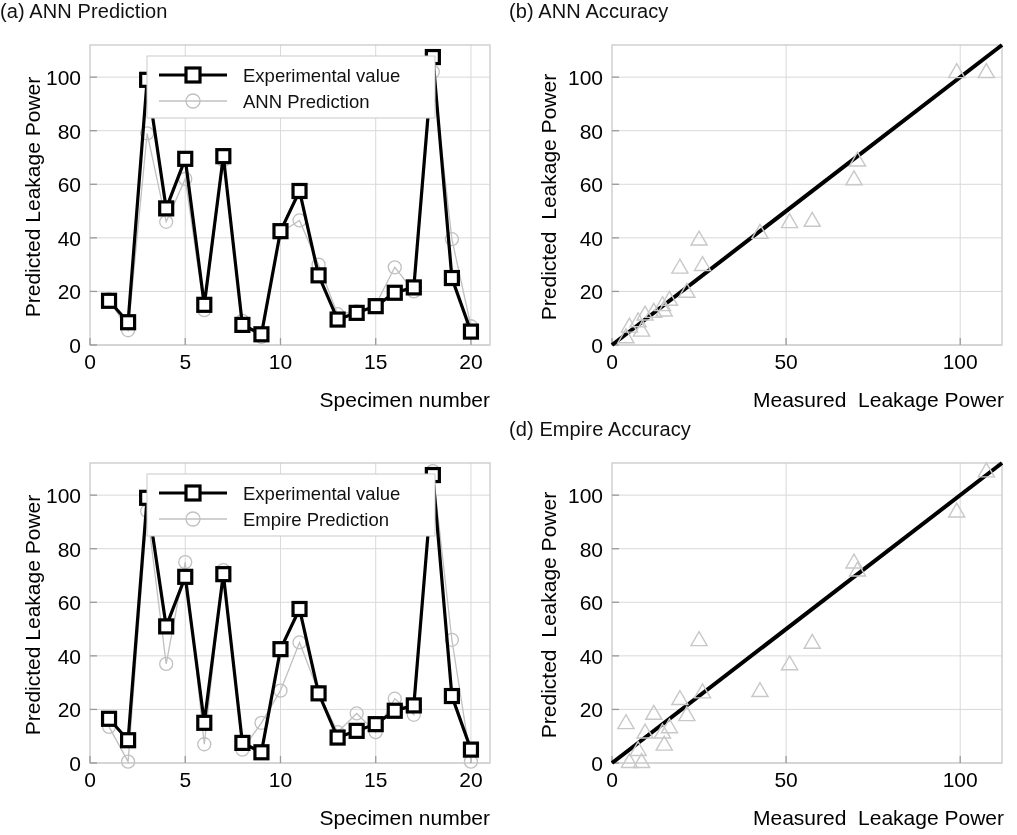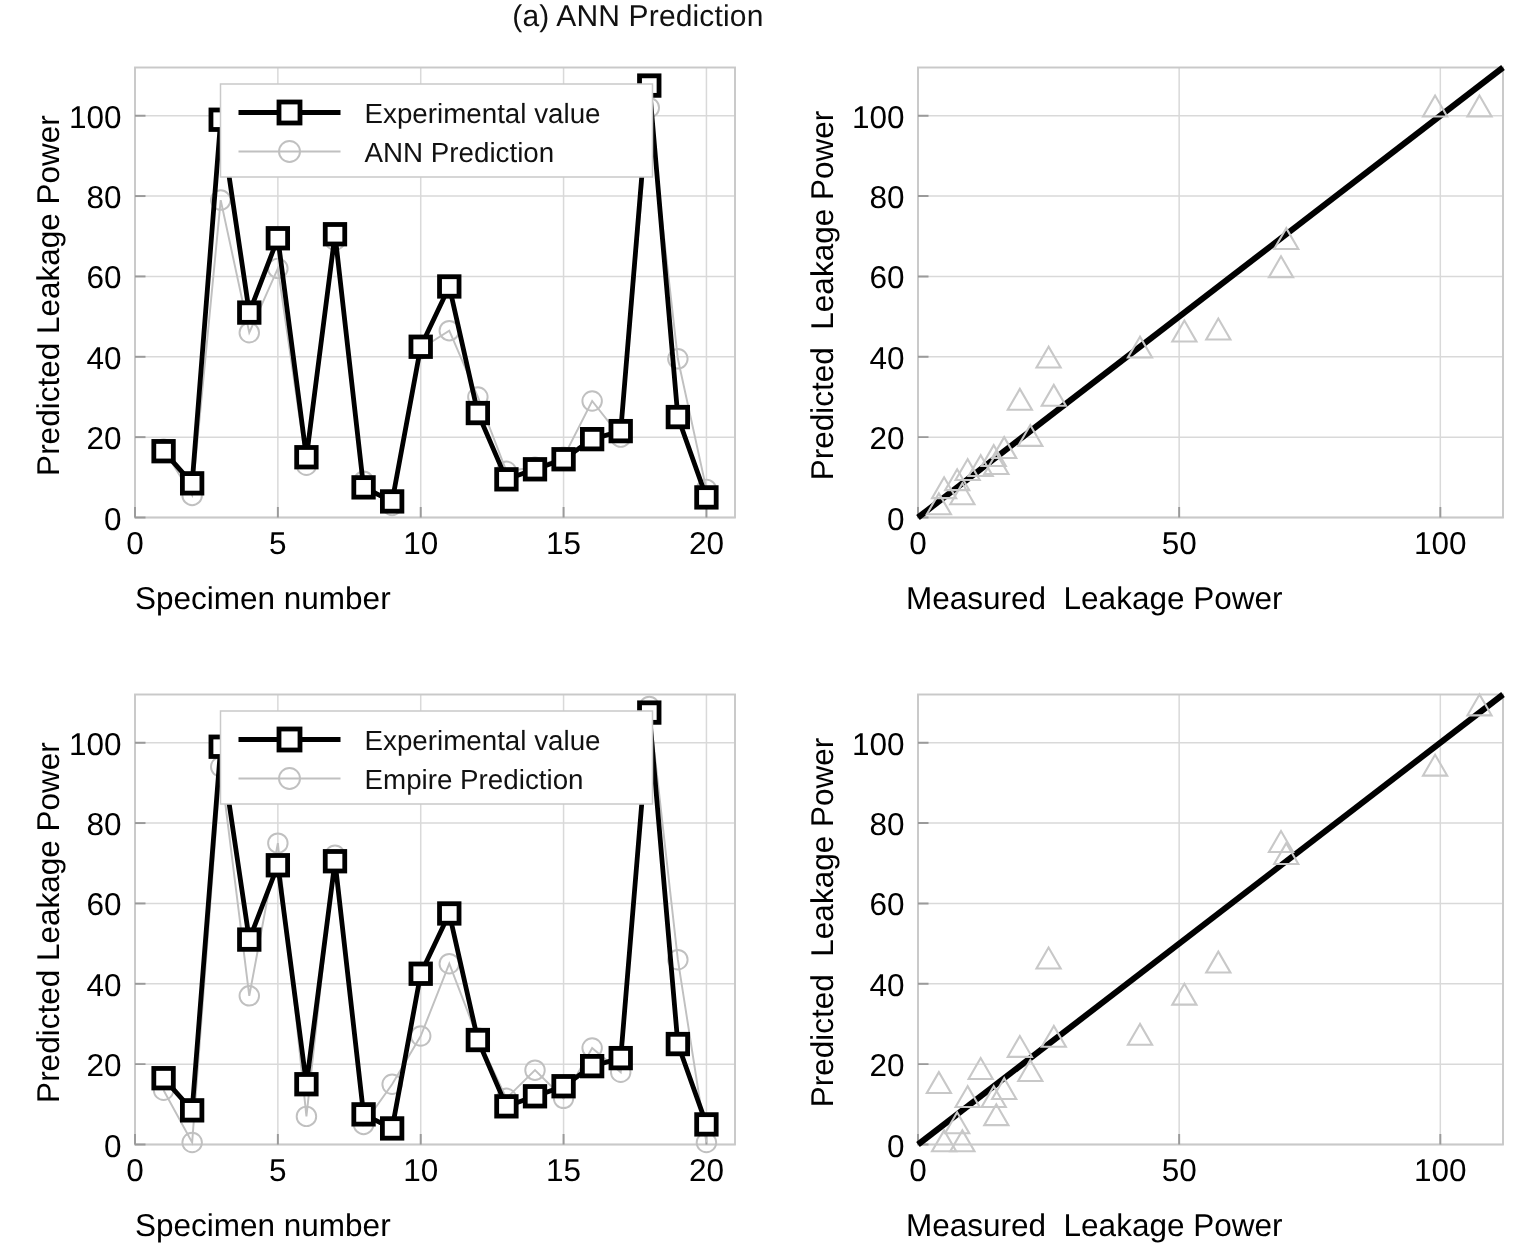--- a/index.html
+++ b/index.html
@@ -8,7 +8,7 @@
   .panel{position:absolute;}
   .ptitle{
     position:absolute;left:0;top:0;width:100%;
-    text-align:right;font-size:20px;font-weight:400;color:#111;
+    text-align:left;font-size:20px;font-weight:400;color:#111;
     letter-spacing:.1px;white-space:pre;
   }
   svg{display:block;}

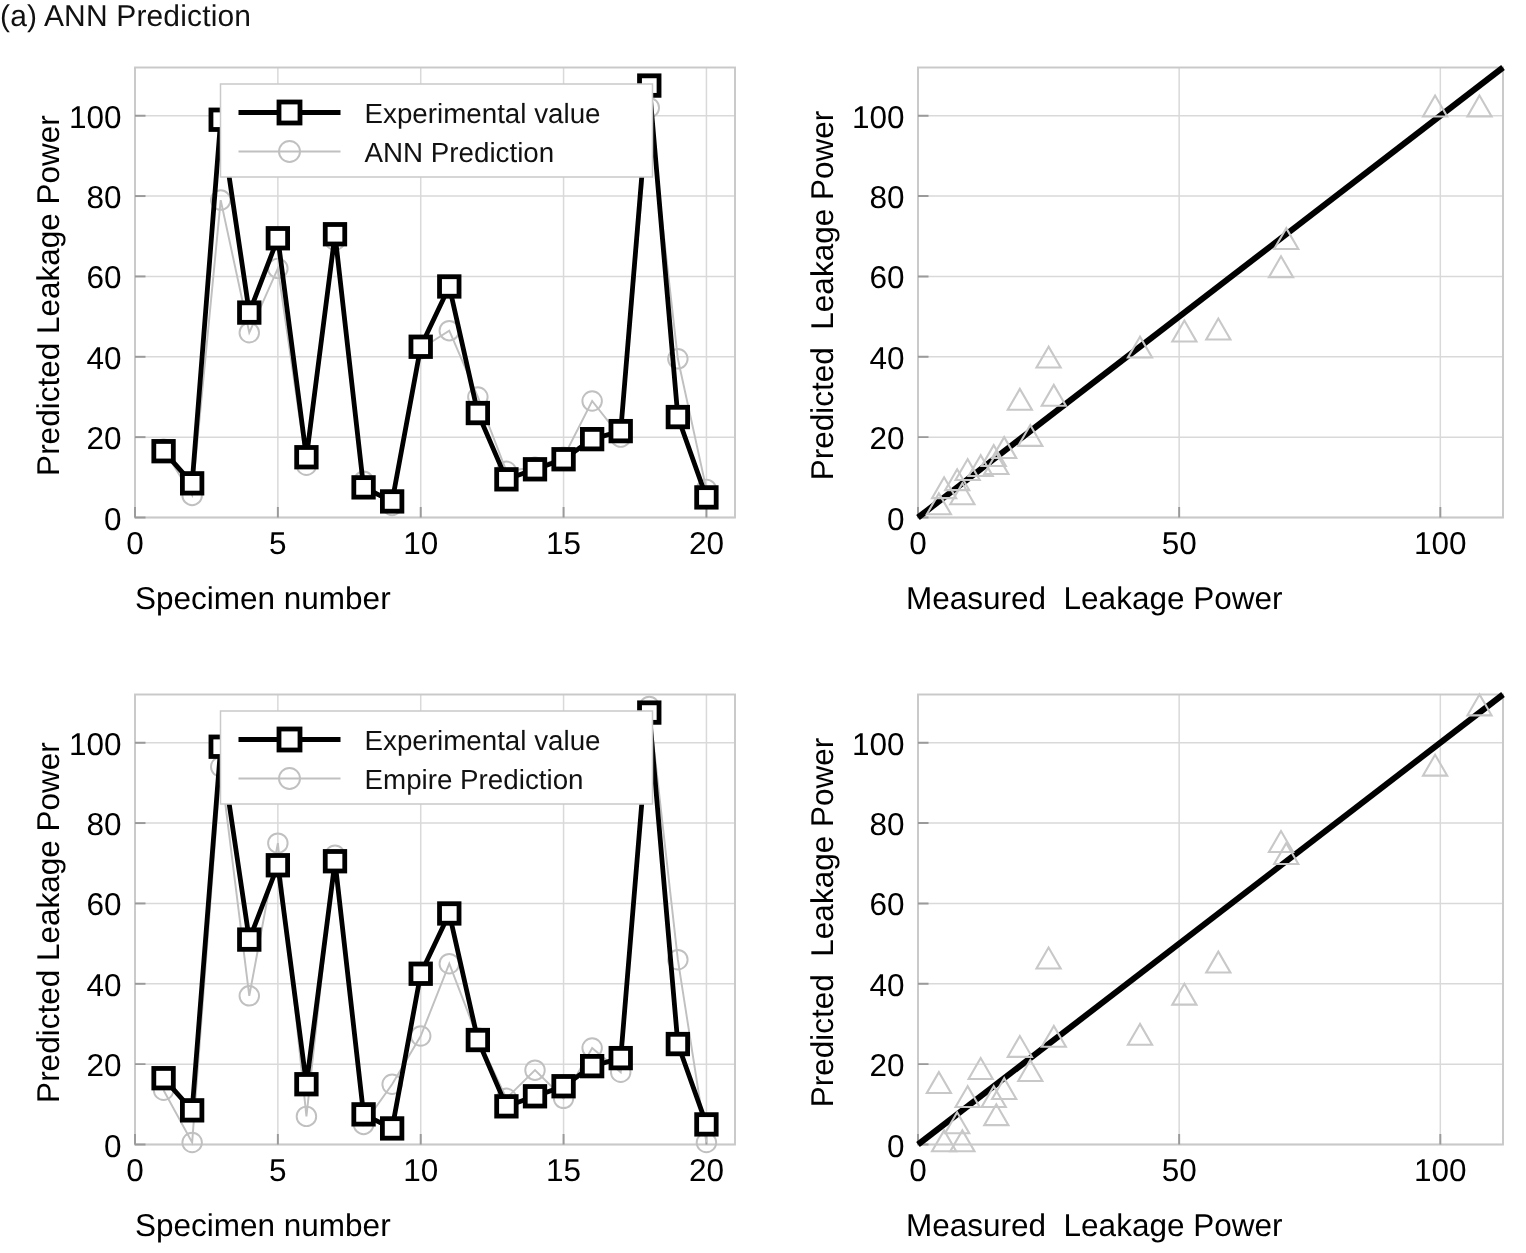--- a/index.html
+++ b/index.html
@@ -127,6 +127,7 @@
   </div>
 
   <div class="panel" style="left:509px;top:0px;width:508px;height:418px;">
+    <div class="ptitle">(b) ANN Accuracy</div>
     <div class="ylabel" style="left:-110px;top:185px;width:300px;">Predicted  Leakage Power</div>
     <div class="xlabel" style="left:95px;top:388px;width:400px;">Measured  Leakage Power</div>
     <svg id="svg-b" width="508" height="418">

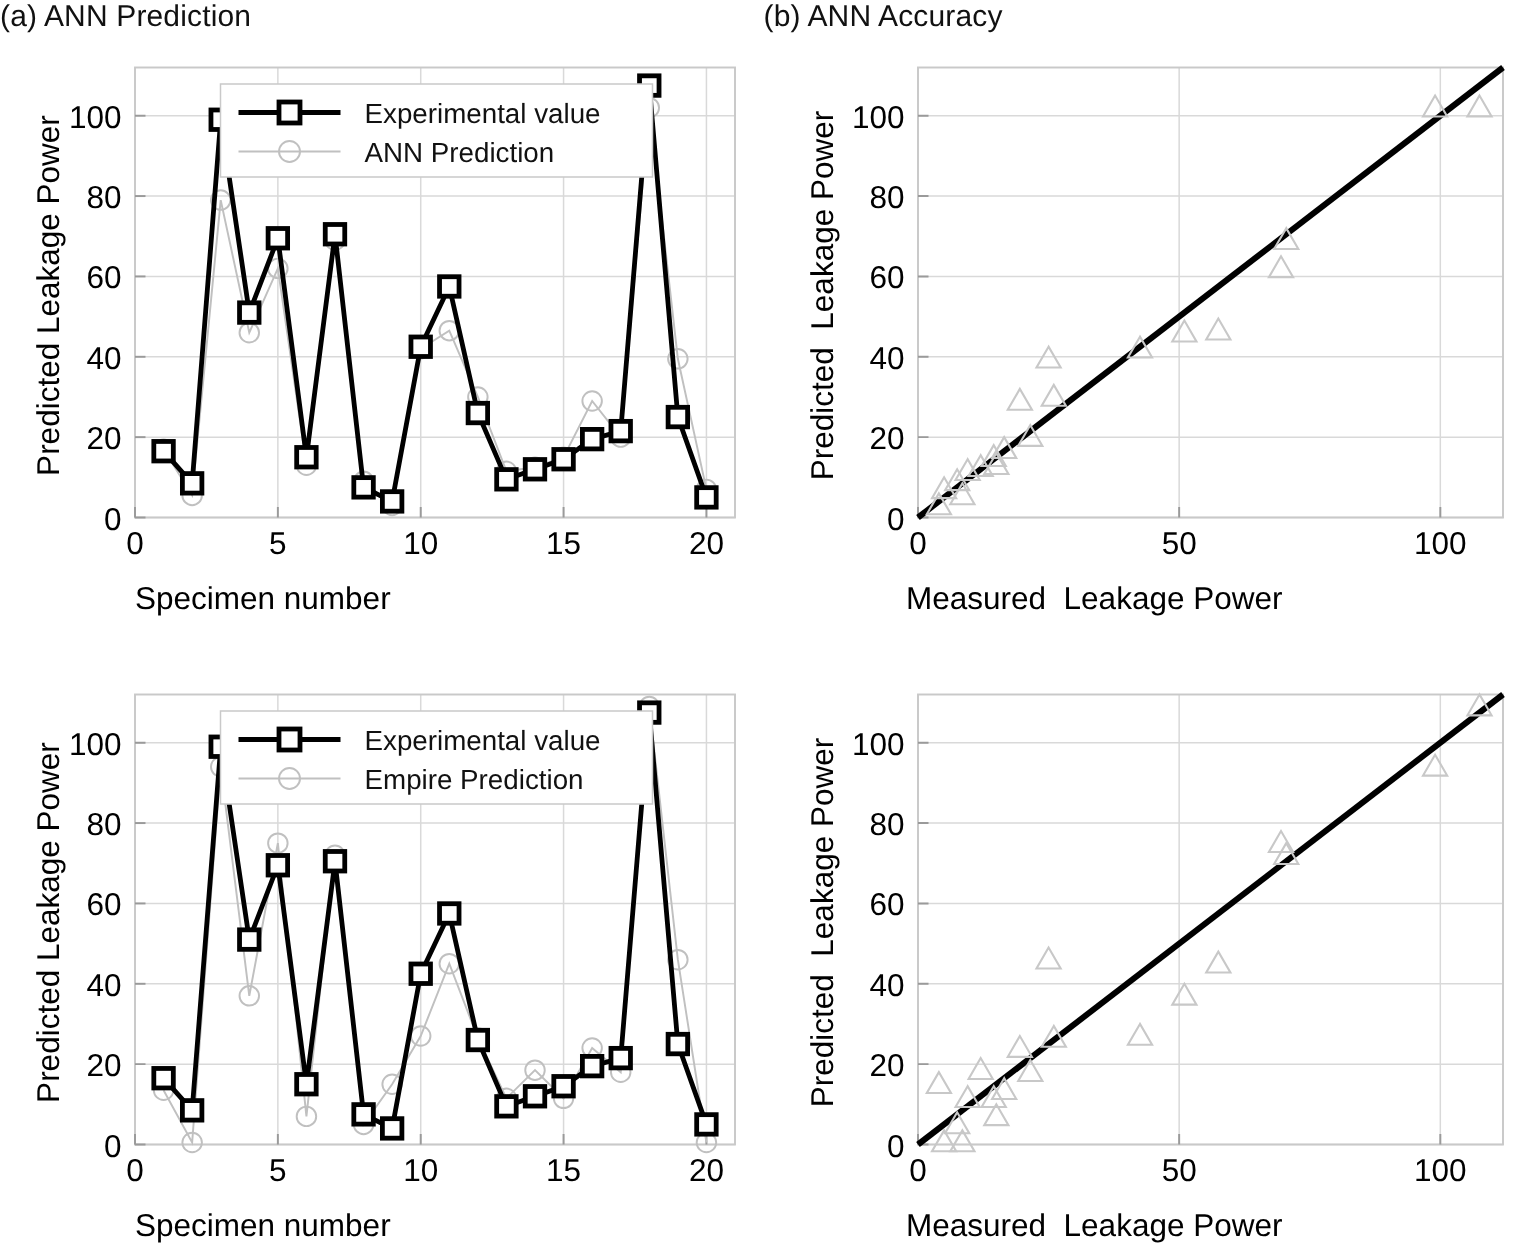--- a/index.html
+++ b/index.html
@@ -16,7 +16,7 @@
     position:absolute;font-size:21px;color:#000;white-space:pre;
     transform-origin:50% 50%;transform:rotate(-90deg);text-align:center;
   }
-  .xlabel{position:absolute;font-size:21px;color:#000;white-space:pre;text-align:left;}
+  .xlabel{position:absolute;font-size:21px;color:#000;white-space:pre;text-align:right;}
   .tick{font-size:21px;fill:#000;font-family:"Liberation Sans",sans-serif;}
   .legbox{fill:#ffffff;stroke:#c9c9c9;stroke-width:1;}
   .legtext{font-size:18.5px;fill:#111;font-family:"Liberation Sans",sans-serif;}

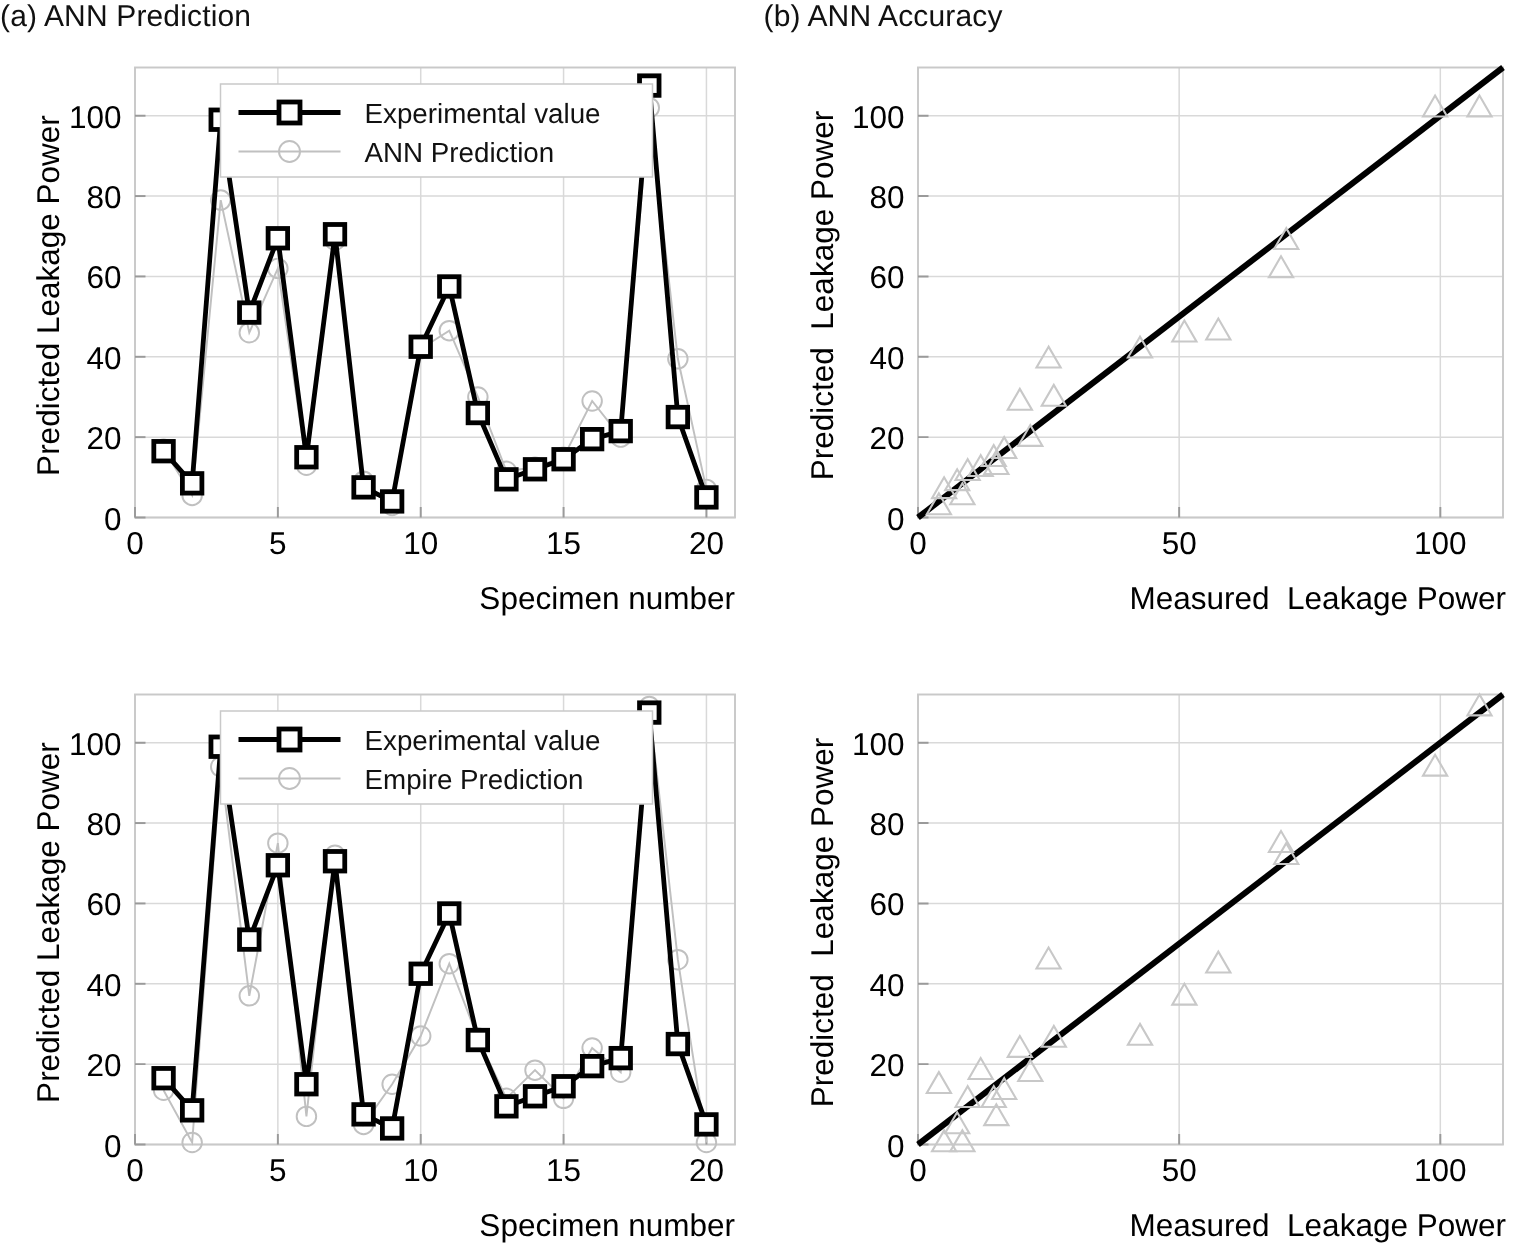--- a/index.html
+++ b/index.html
@@ -288,6 +288,7 @@
   </div>
 
   <div class="panel" style="left:509px;top:418px;width:508px;height:417px;">
+    <div class="ptitle">(d) Empire Accuracy</div>
     <div class="ylabel" style="left:-110px;top:185px;width:300px;">Predicted  Leakage Power</div>
     <div class="xlabel" style="left:95px;top:388px;width:400px;">Measured  Leakage Power</div>
     <svg id="svg-d" width="508" height="417">

